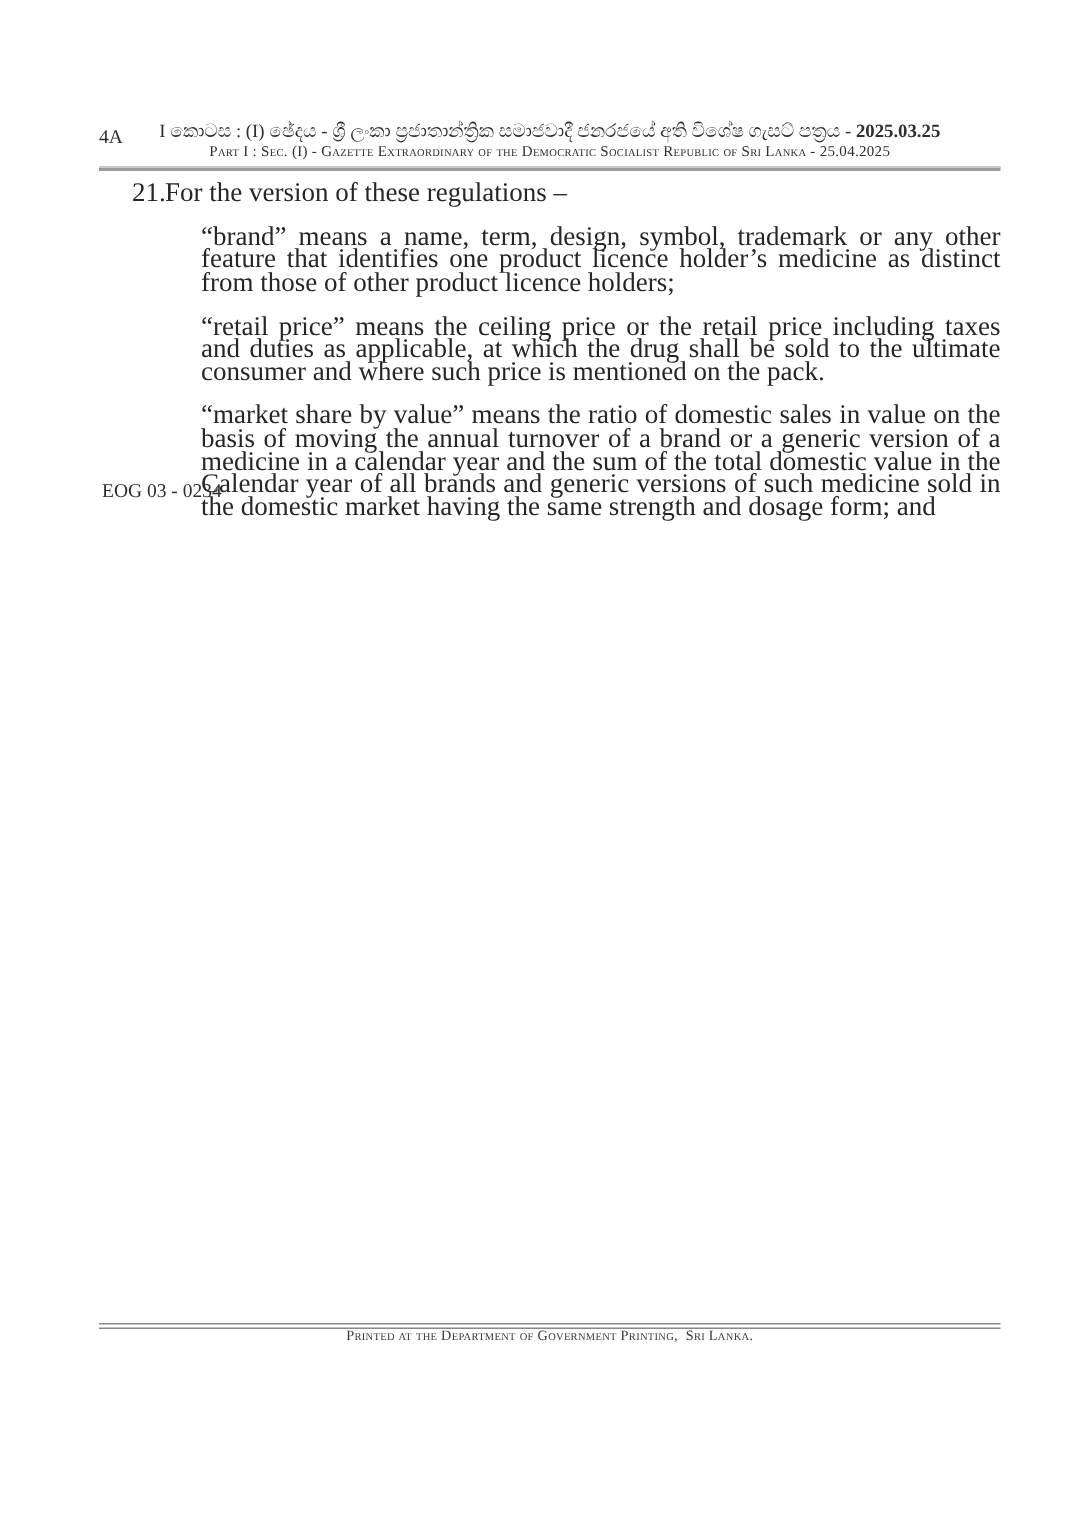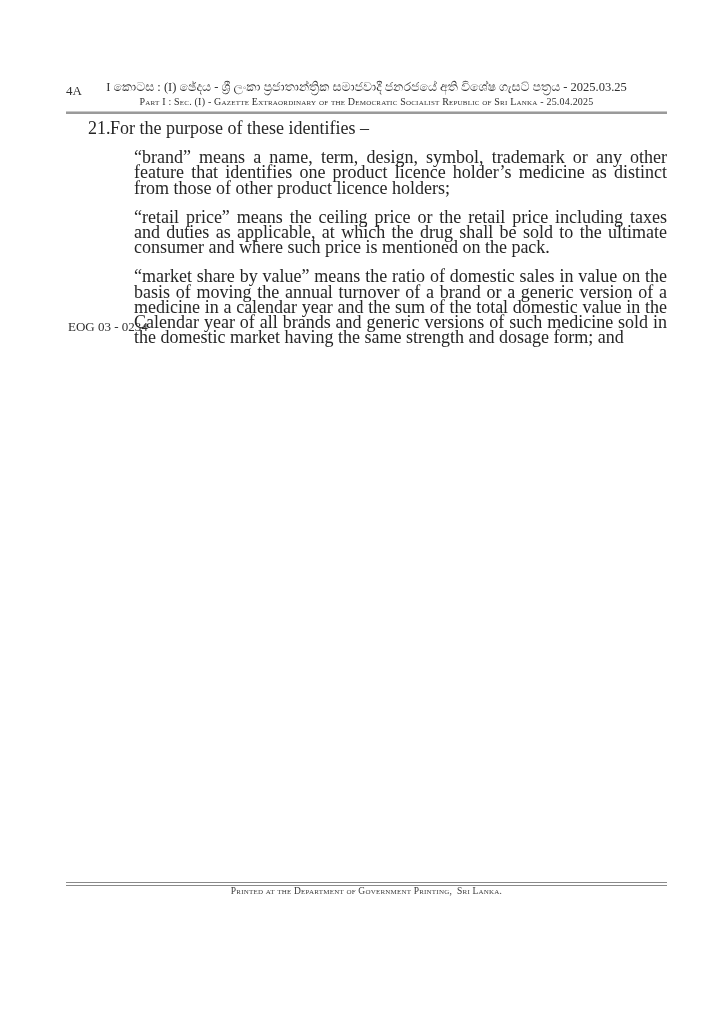--- a/index.html
+++ b/index.html
@@ -32,7 +32,7 @@
     padding: 0 40px;
     white-space: nowrap;
   }
-  .header-title-si .hdr-date { font-weight: normal; margin-top: 12px; }
+  .header-title-si .hdr-date { font-weight: bold; margin-top: 12px; }
   .header-title-en {
     text-align: center;
     font-size: 10px;

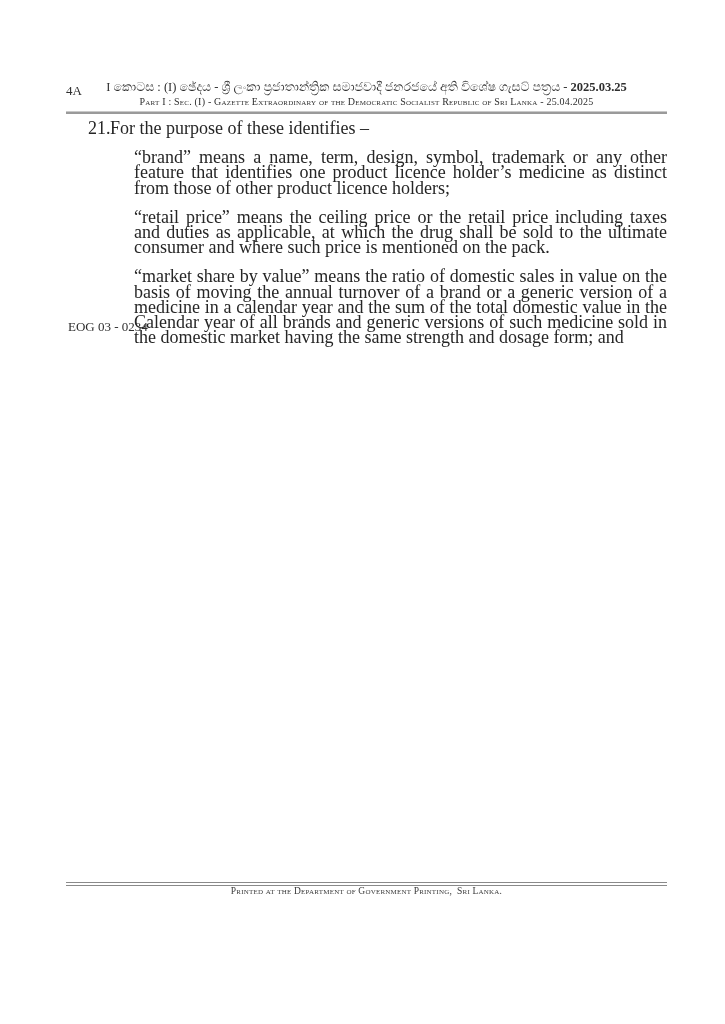--- a/index.html
+++ b/index.html
@@ -111,7 +111,7 @@
   <div class="body-block">
     <div class="reg-row">
       <span class="reg-number">21.</span>
-      <span class="reg-intro">For the purpose of these identifies –</span>
+      <span class="reg-intro">For the version of these regulations –</span>
     </div>
     <p class="definition">“brand” means a name, term, design, symbol, trademark or any other feature that identifies one product licence holder’s medicine as distinct from those of other product licence holders;</p>
     <p class="definition">“retail price” means the ceiling price or the retail price including taxes and duties as applicable, at which the drug shall be sold to the ultimate consumer and where such price is mentioned on the pack.</p>

